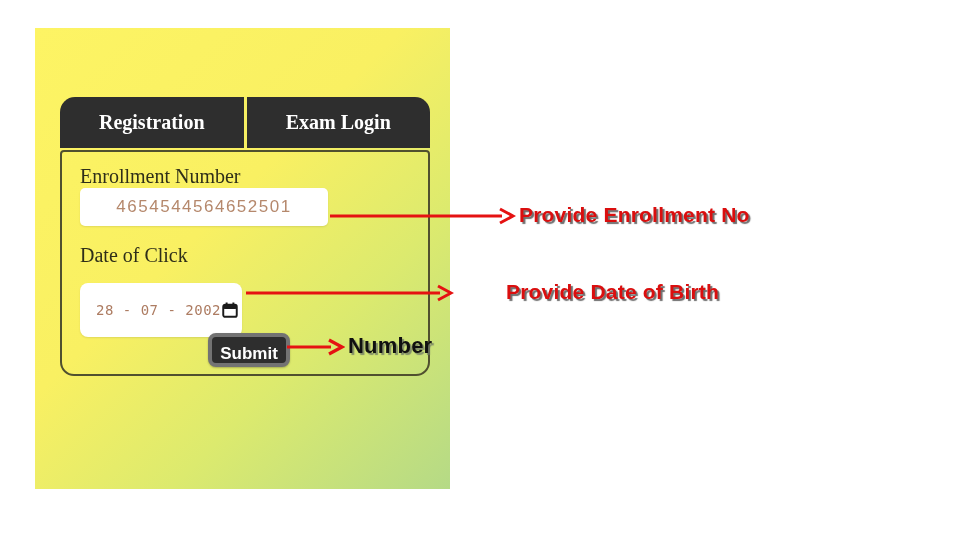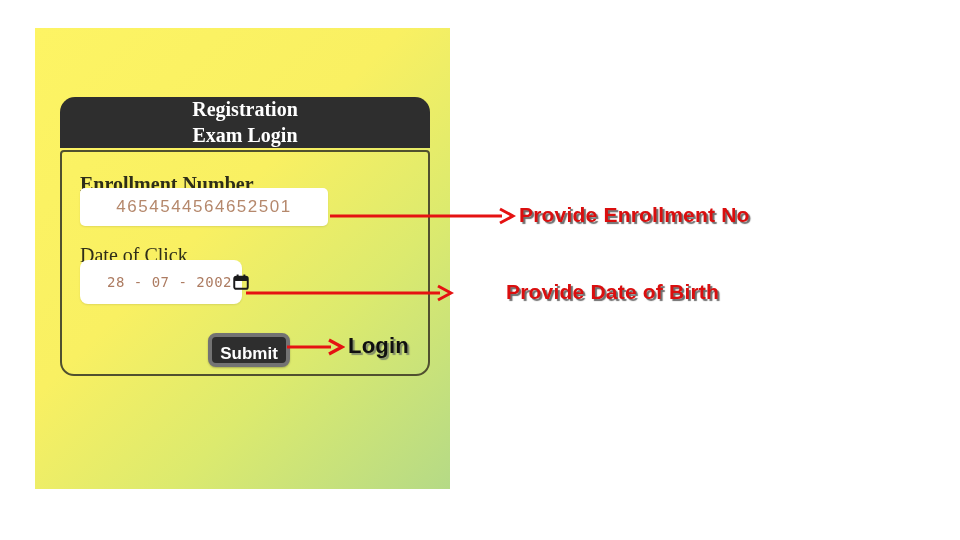--- a/index.html
+++ b/index.html
@@ -31,7 +31,6 @@
     border-radius: 15px 15px 0 0;
     display: flex;
     align-items: stretch;
-    flex-direction: column;
   }
   .tab {
     flex: 1;

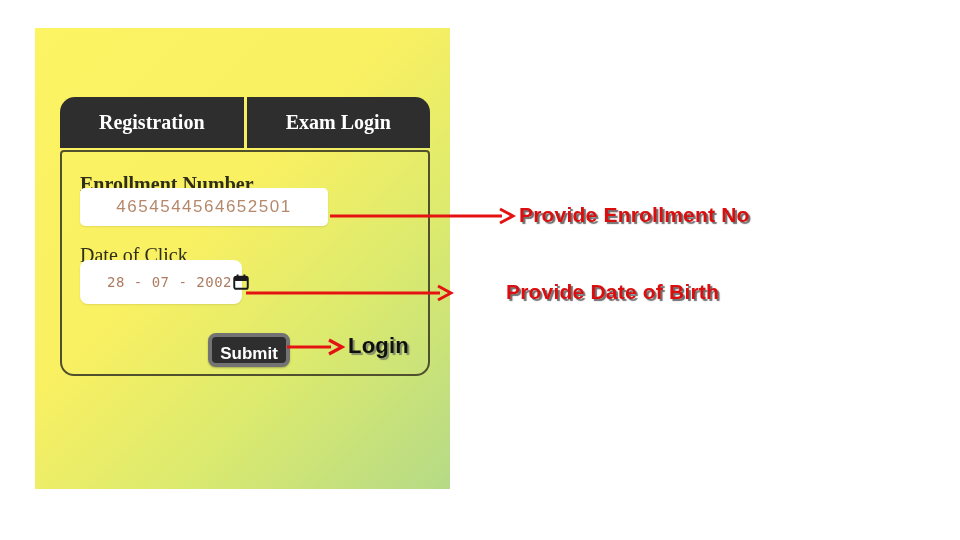--- a/index.html
+++ b/index.html
@@ -65,7 +65,7 @@
     color: #2e2e19;
     white-space: nowrap;
   }
-  .label-enroll { top: 21px; font-weight: bold; }
+  .label-enroll { top: 13px; }
   .label-dob { top: 92px; }
 
   .enroll-input {

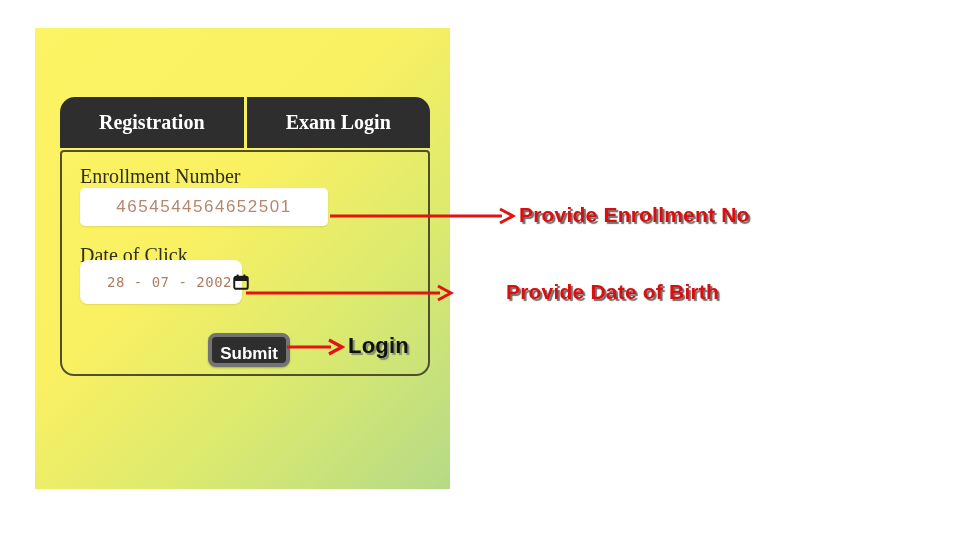--- a/index.html
+++ b/index.html
@@ -87,14 +87,14 @@
 
   .date-input {
     position: absolute;
-    left: 18px; top: 108px;
-    width: 162px; height: 44px;
+    left: 18px; top: 131px;
+    width: 162px; height: 54px;
     box-sizing: border-box;
     background: #ffffff;
     border-radius: 8px;
     display: flex;
     align-items: center;
-    padding: 0 9px 0 27px;
+    padding: 0 9px 0 16px;
     box-shadow: 0 1px 2px rgba(0,0,0,0.10);
     cursor: text;
   }

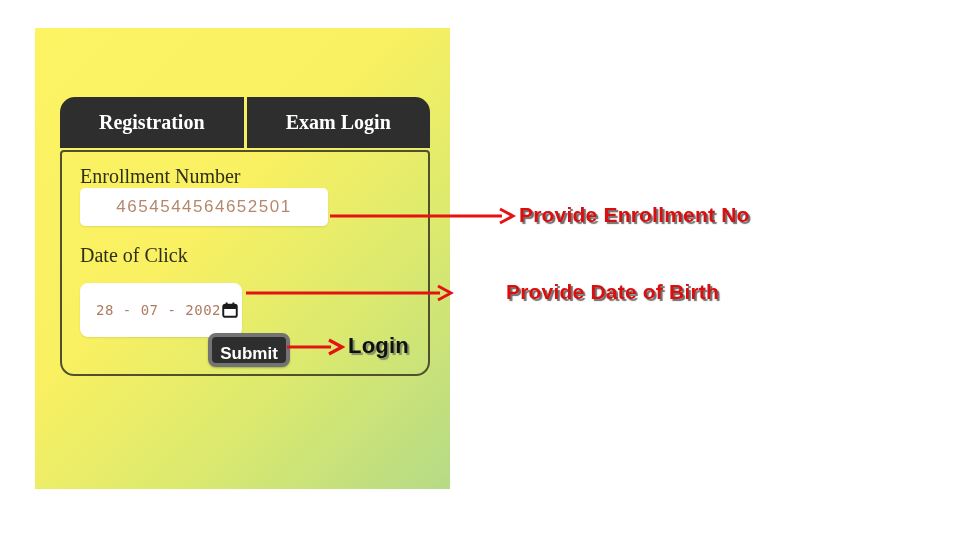--- a/index.html
+++ b/index.html
@@ -205,7 +205,7 @@
     <line x1="0" y1="10" x2="44" y2="10" stroke="#e51212" stroke-width="3.2"></line>
     <polyline points="42,3 55,10 42,17" fill="none" stroke="#e51212" stroke-width="3.2"></polyline>
   </svg>
-  <div class="note note-black" style="left:348px; top:333px;">Login</div>
+  <div class="note note-black" style="left:348px; top:333px;">Number</div>
 
 </div>
 

